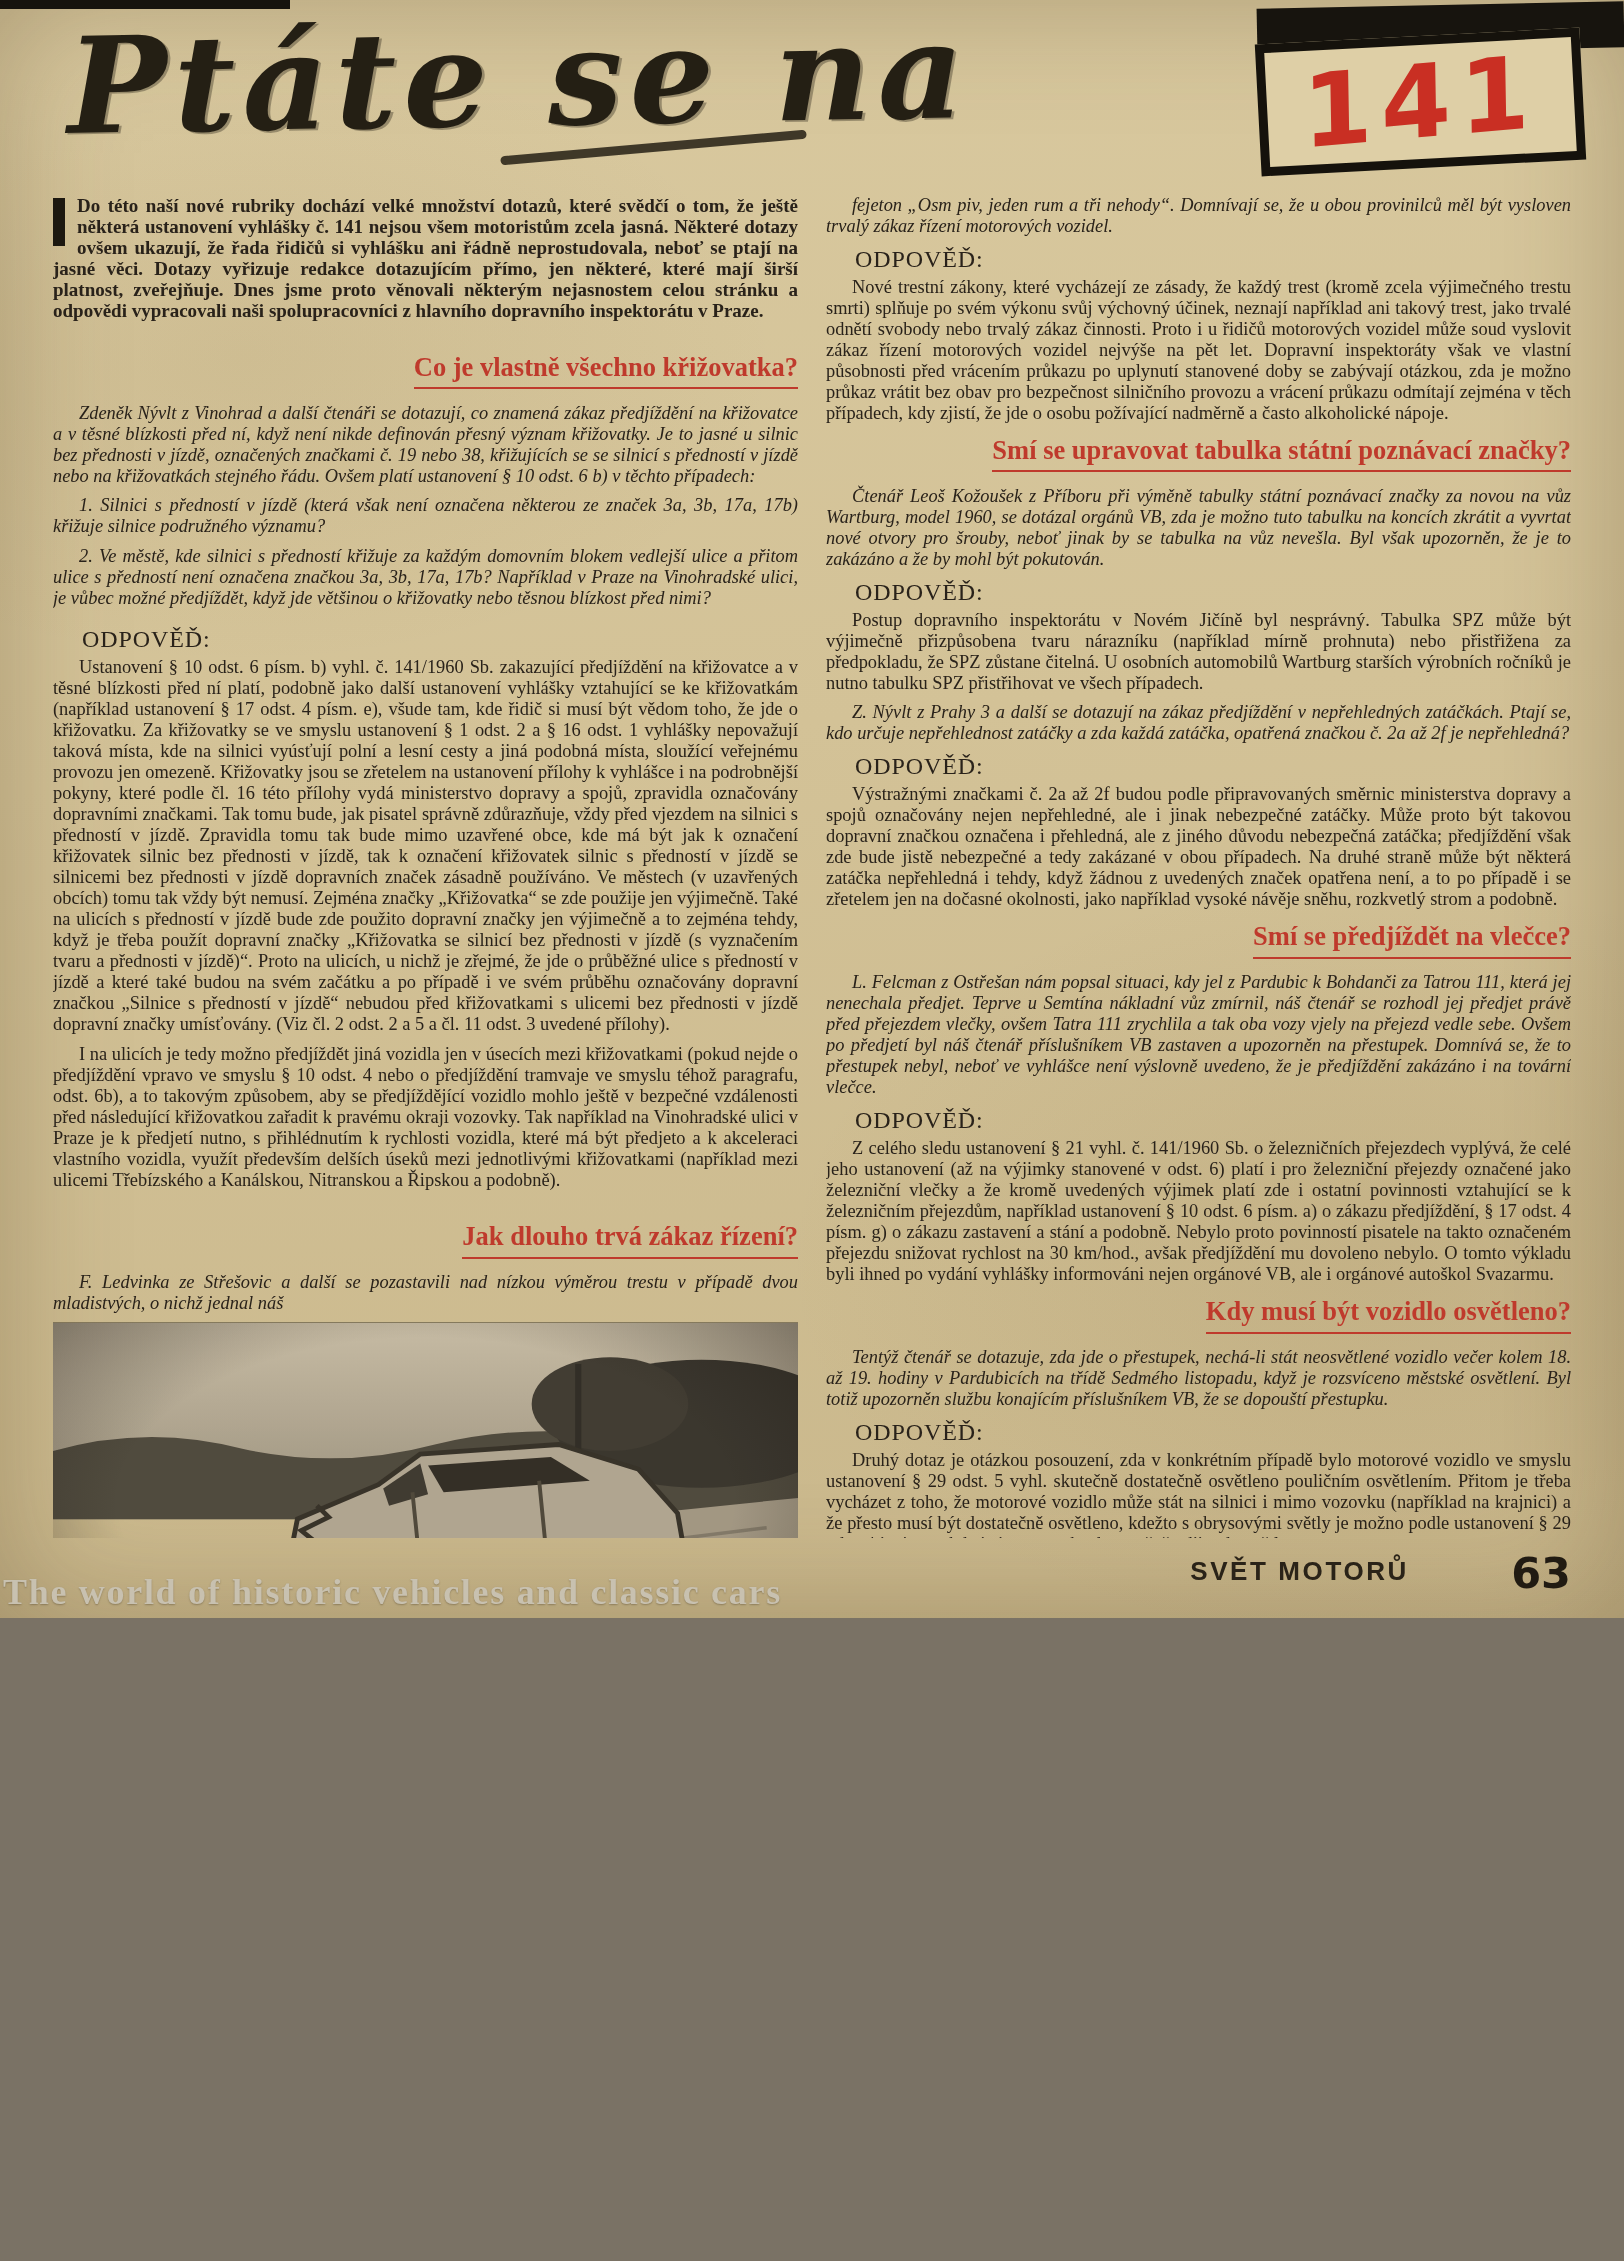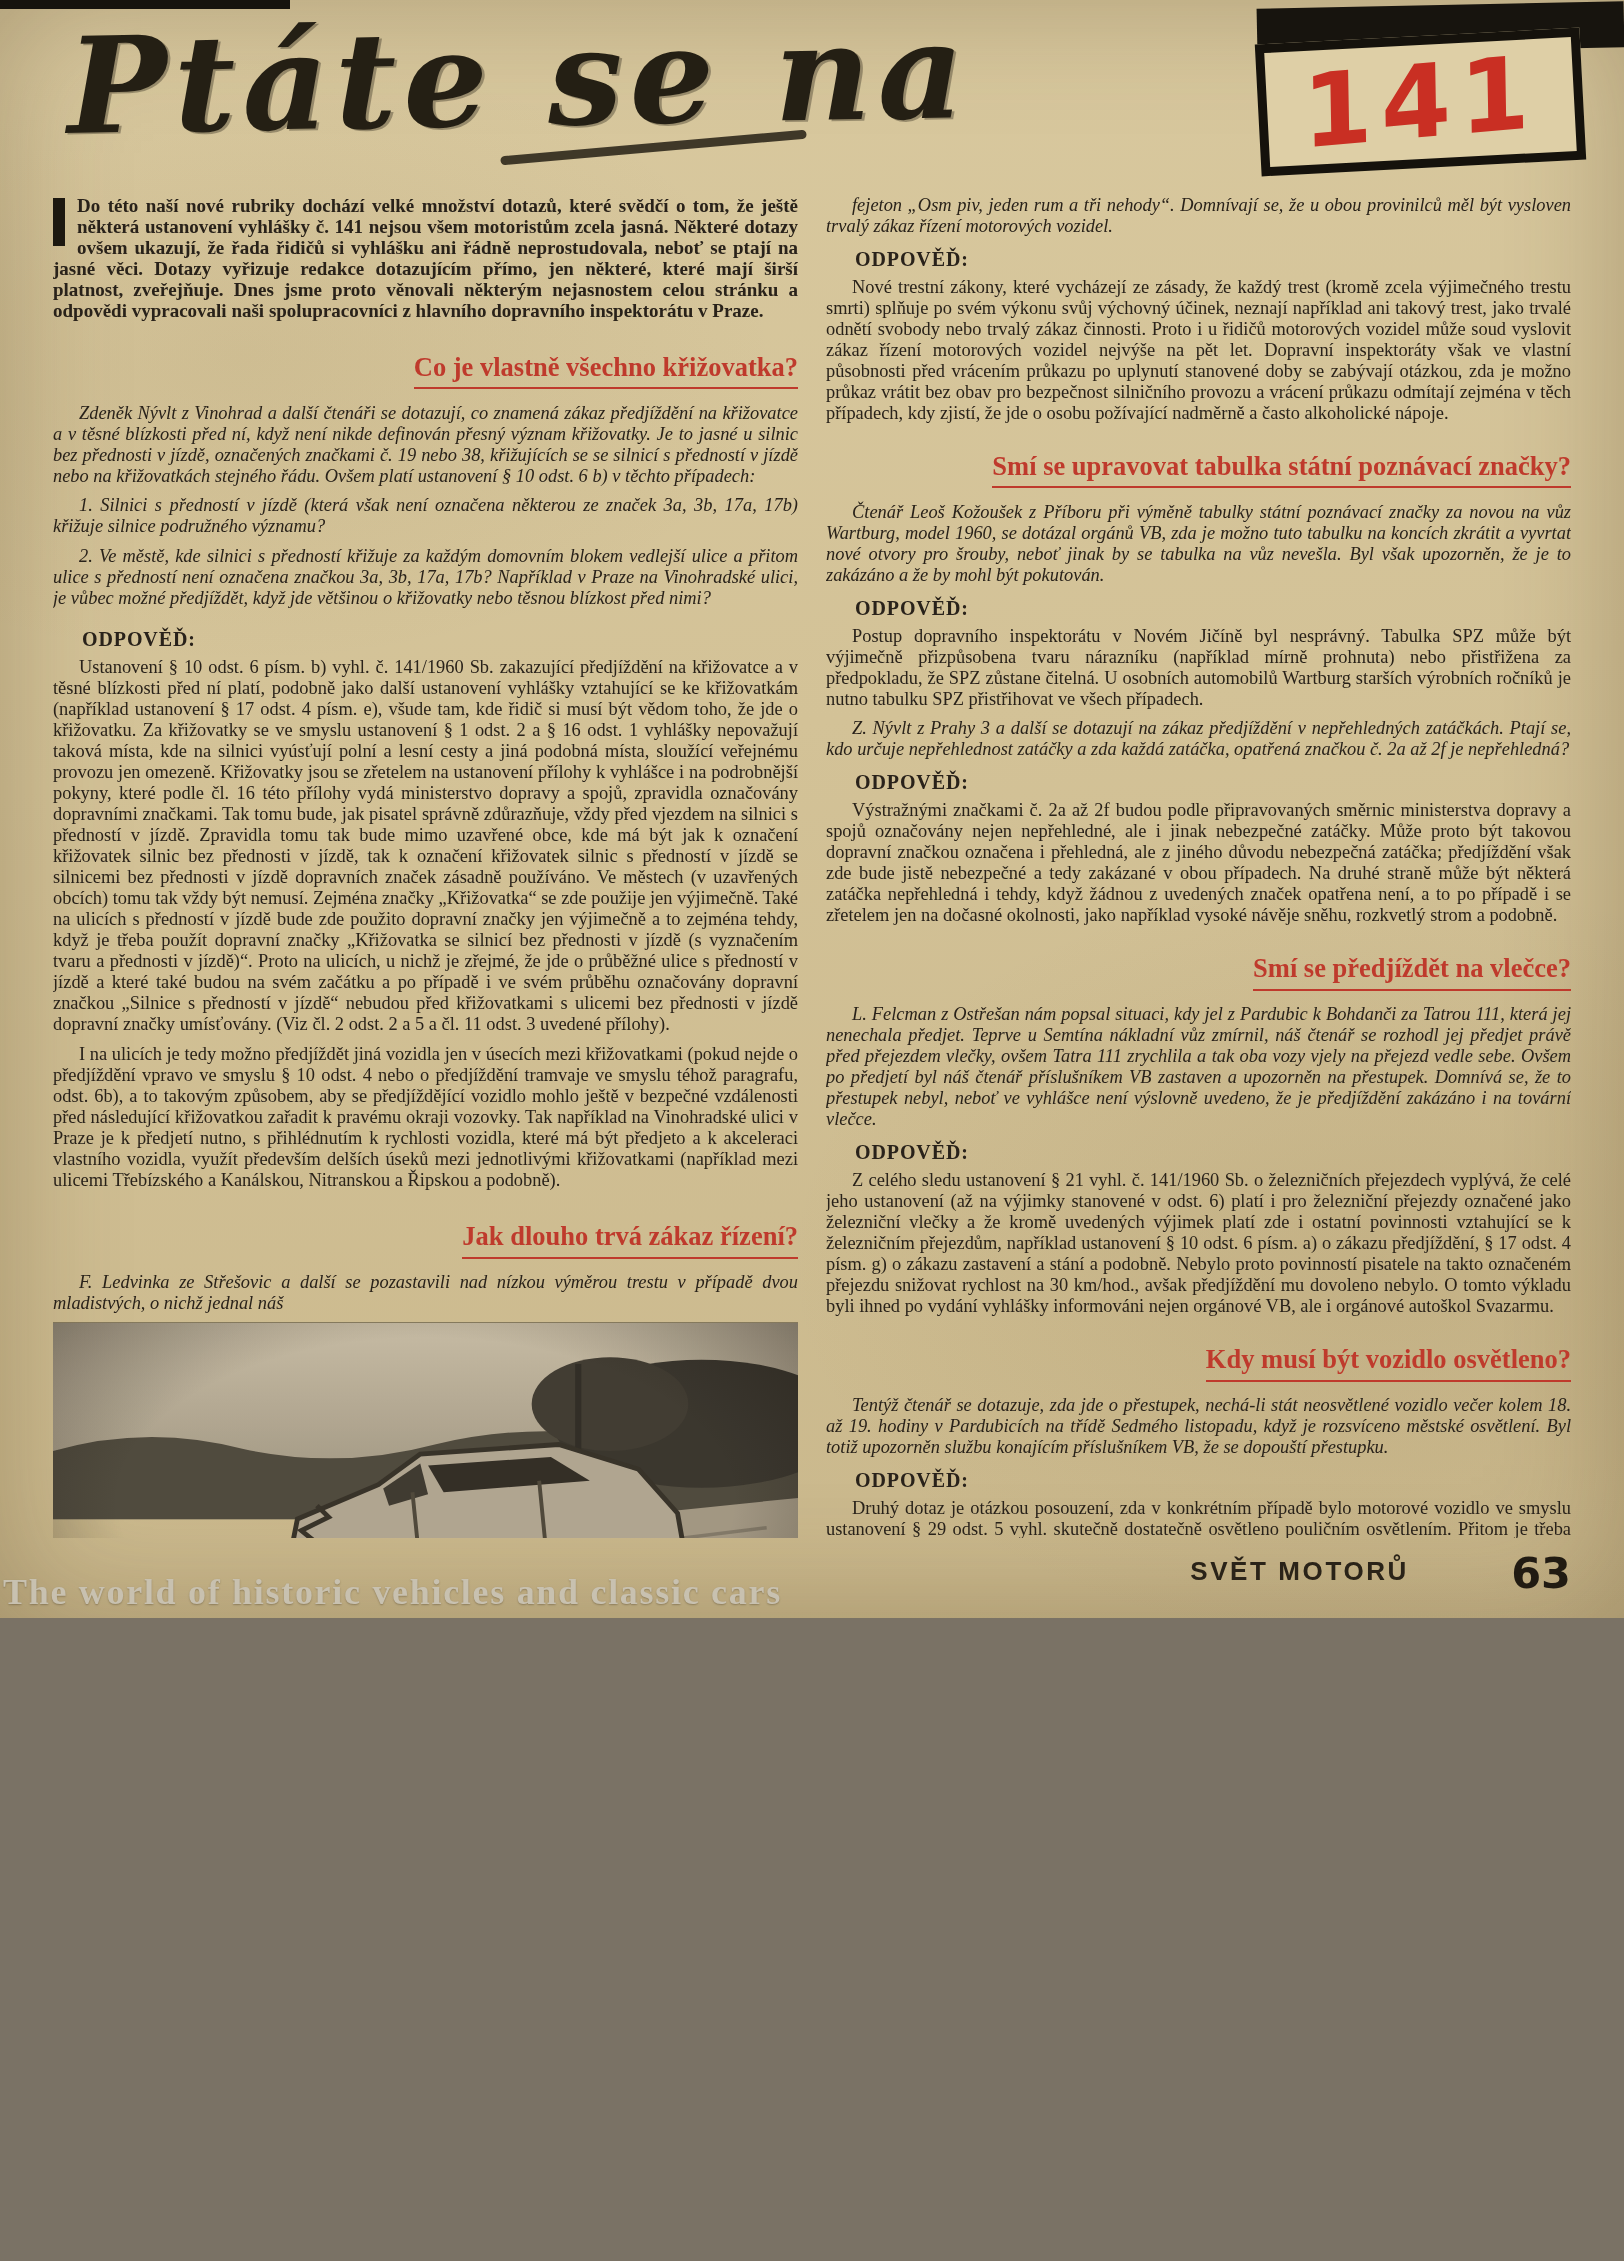--- a/index.html
+++ b/index.html
@@ -44,7 +44,7 @@
   .intro { font-weight:bold; text-indent:0; font-size:19px; }
   .intro-bar { float:left; width:12px; height:48px; background:#1c1810; margin:2.6px 12px 1.7px 0; }
   .q { font-style:italic; }
-  .ans-label { font-weight:bold; font-size:20px; text-indent:29px; margin:12px 0 6.8px; letter-spacing:0.9px; }
+  .ans-label { font-weight:normal; font-size:24px; text-indent:29px; margin:12px 0 6.8px; letter-spacing:0.9px; }
   h2.red { margin:22px 0 13.7px; text-align:right; font-size:26.5px; line-height:1.15; color:#bf3a2c; font-weight:bold; }
   .col.right h2.red { margin-top:27px; }
   h2.red span { display:inline-block; border-bottom:2.6px solid #bf3a2c; padding-bottom:5.1px; }

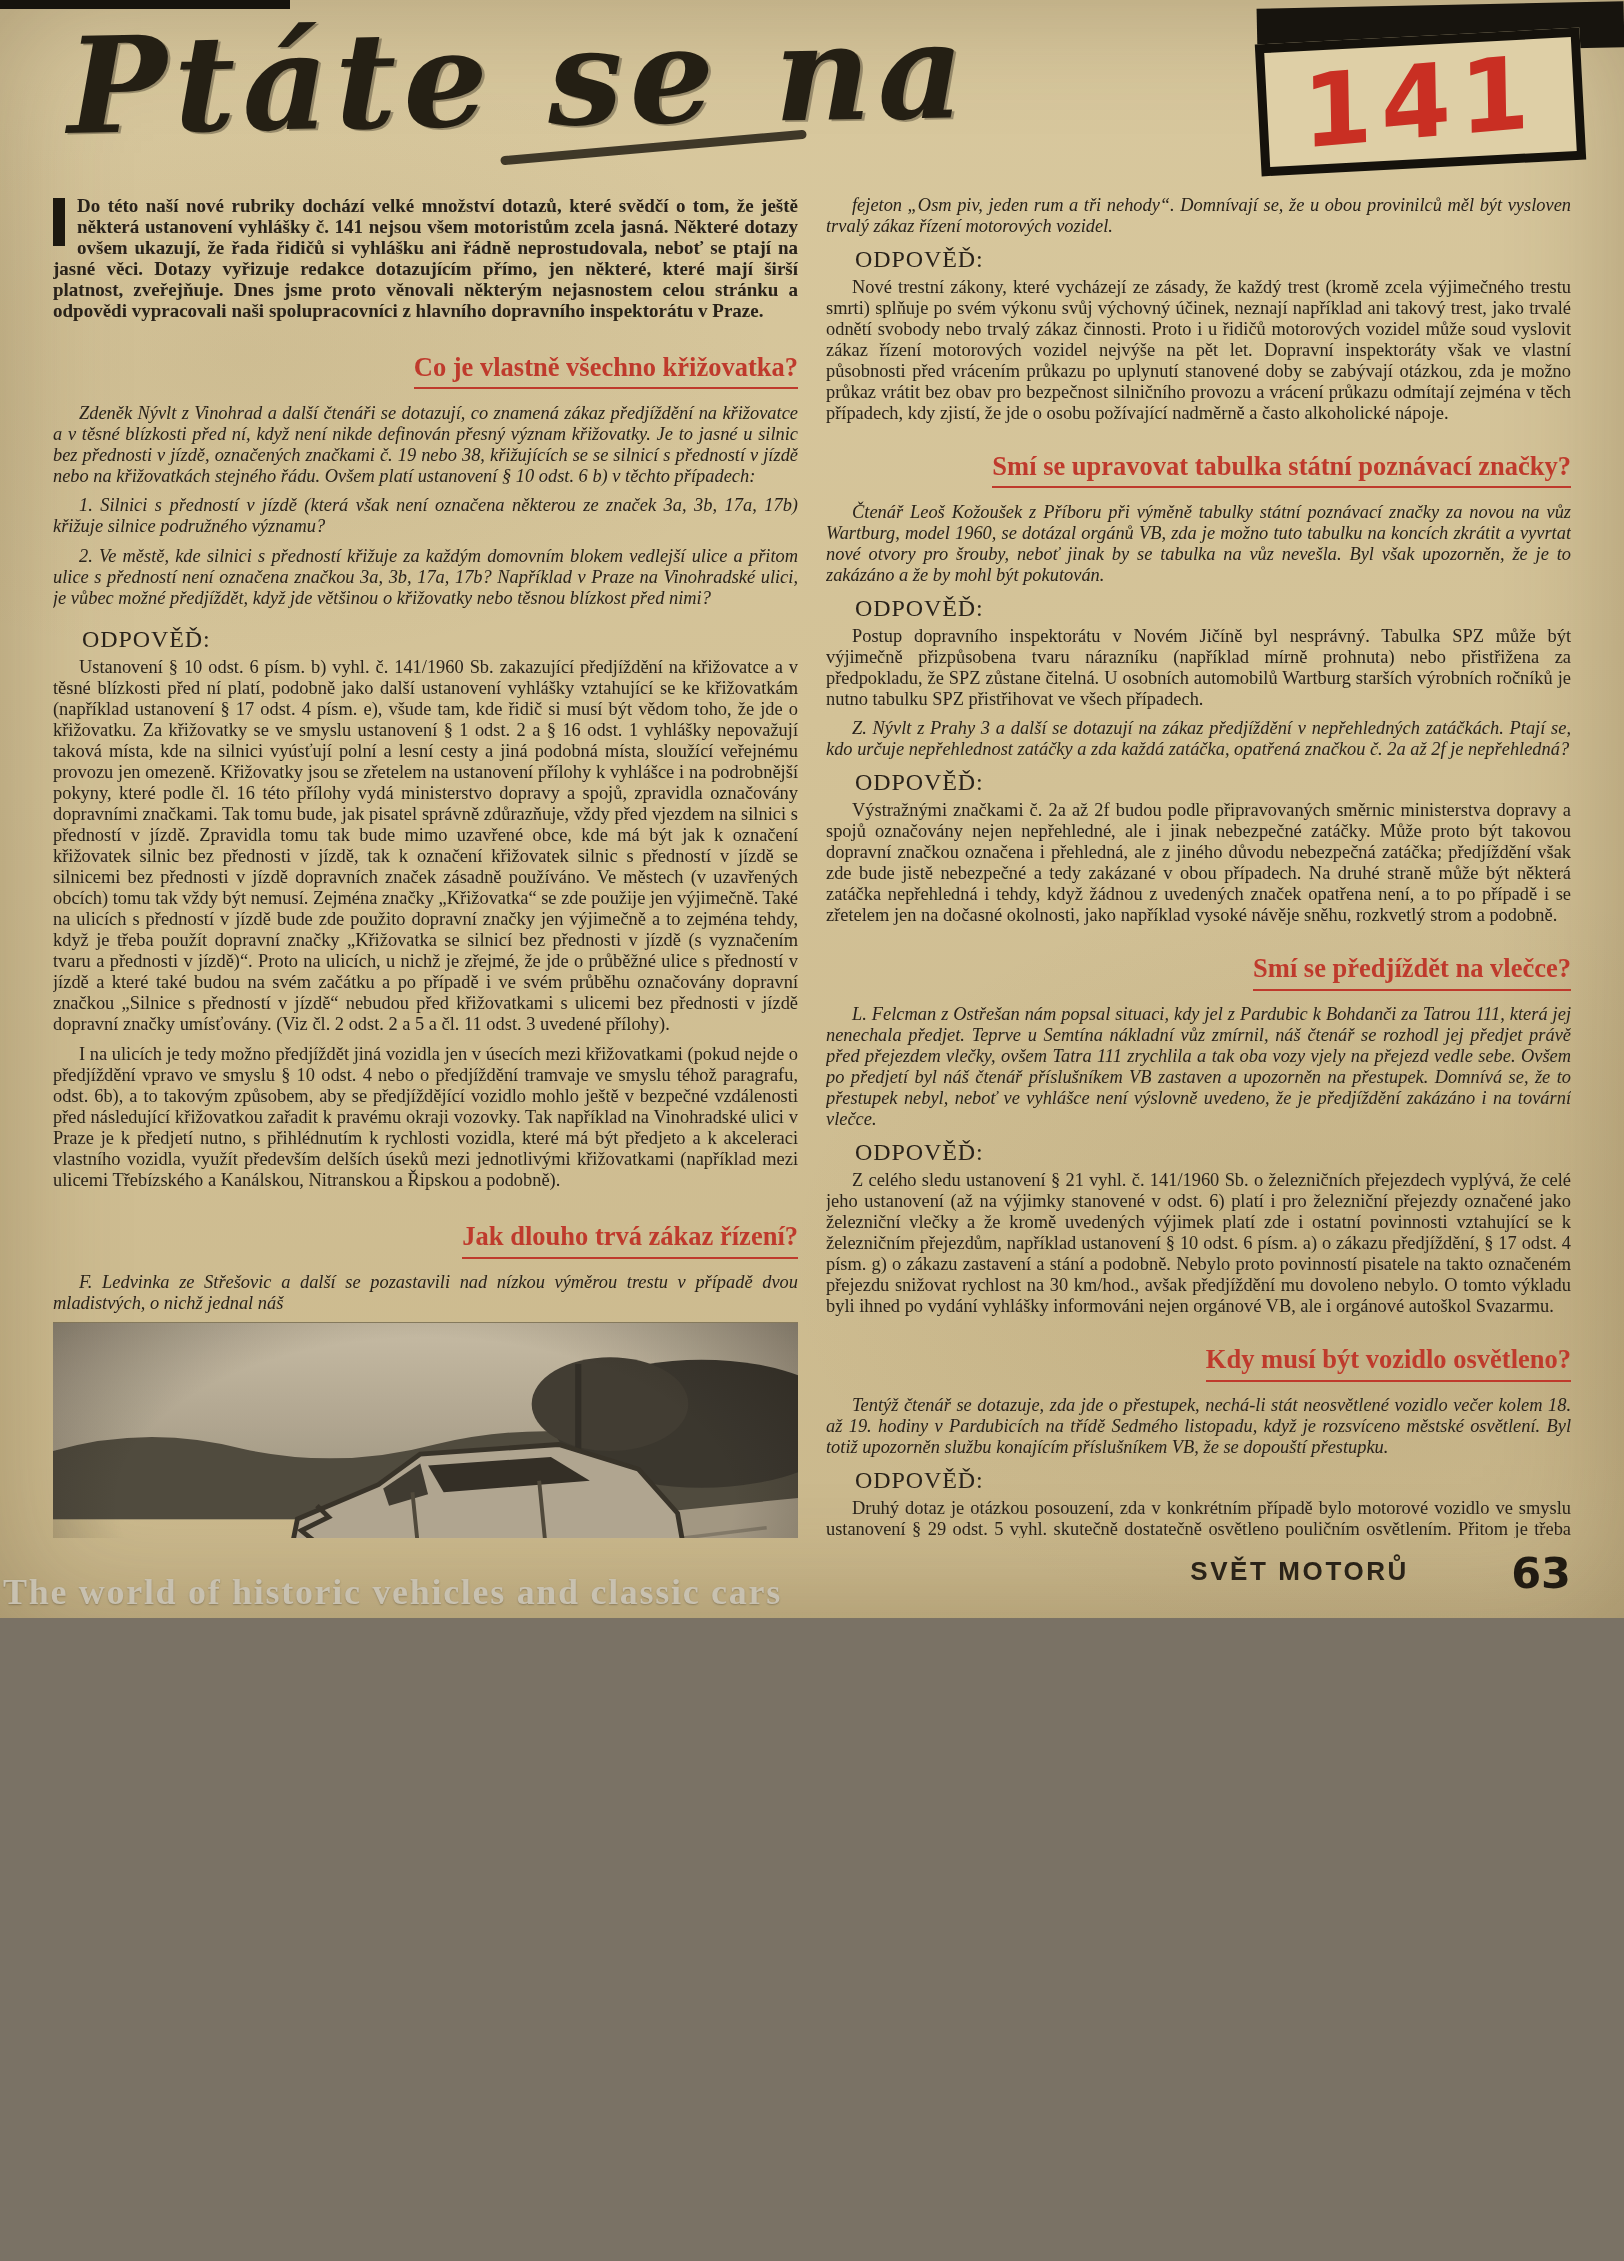--- a/index.html
+++ b/index.html
@@ -46,7 +46,7 @@
   .q { font-style:italic; }
   .ans-label { font-weight:normal; font-size:24px; text-indent:29px; margin:12px 0 6.8px; letter-spacing:0.9px; }
   h2.red { margin:22px 0 13.7px; text-align:right; font-size:26.5px; line-height:1.15; color:#bf3a2c; font-weight:bold; }
-  .col.right h2.red { margin-top:27px; }
+  .col.right h2.red { margin-top:11px; }
   h2.red span { display:inline-block; border-bottom:2.6px solid #bf3a2c; padding-bottom:5.1px; }
 
   figure.photo { margin:22px 0 0; margin-top:auto; outline:0.9px solid rgba(40,35,25,.45); filter:sepia(0.22) contrast(0.96); }

